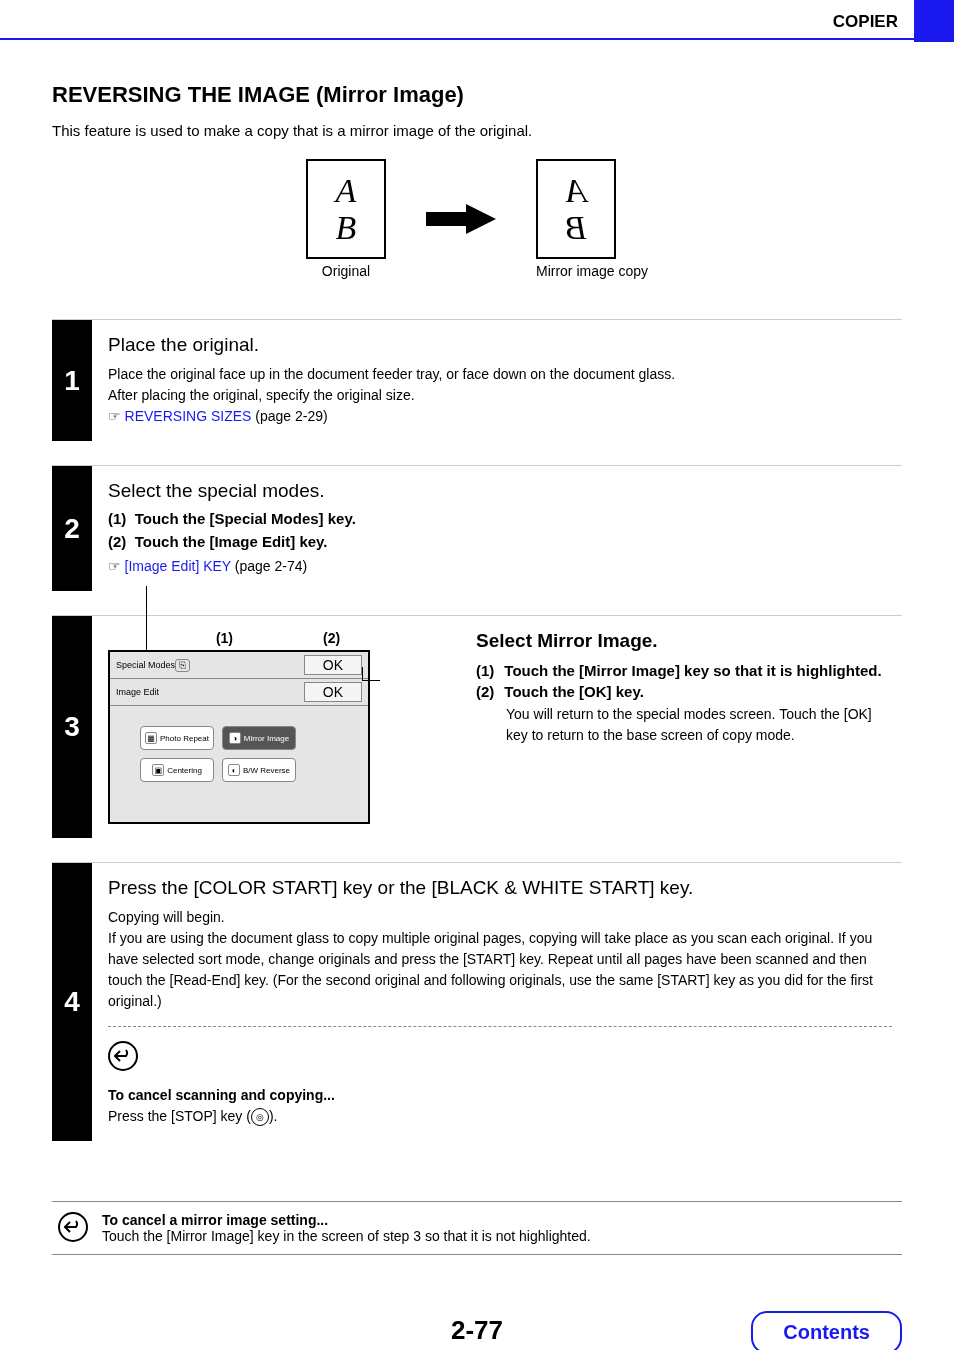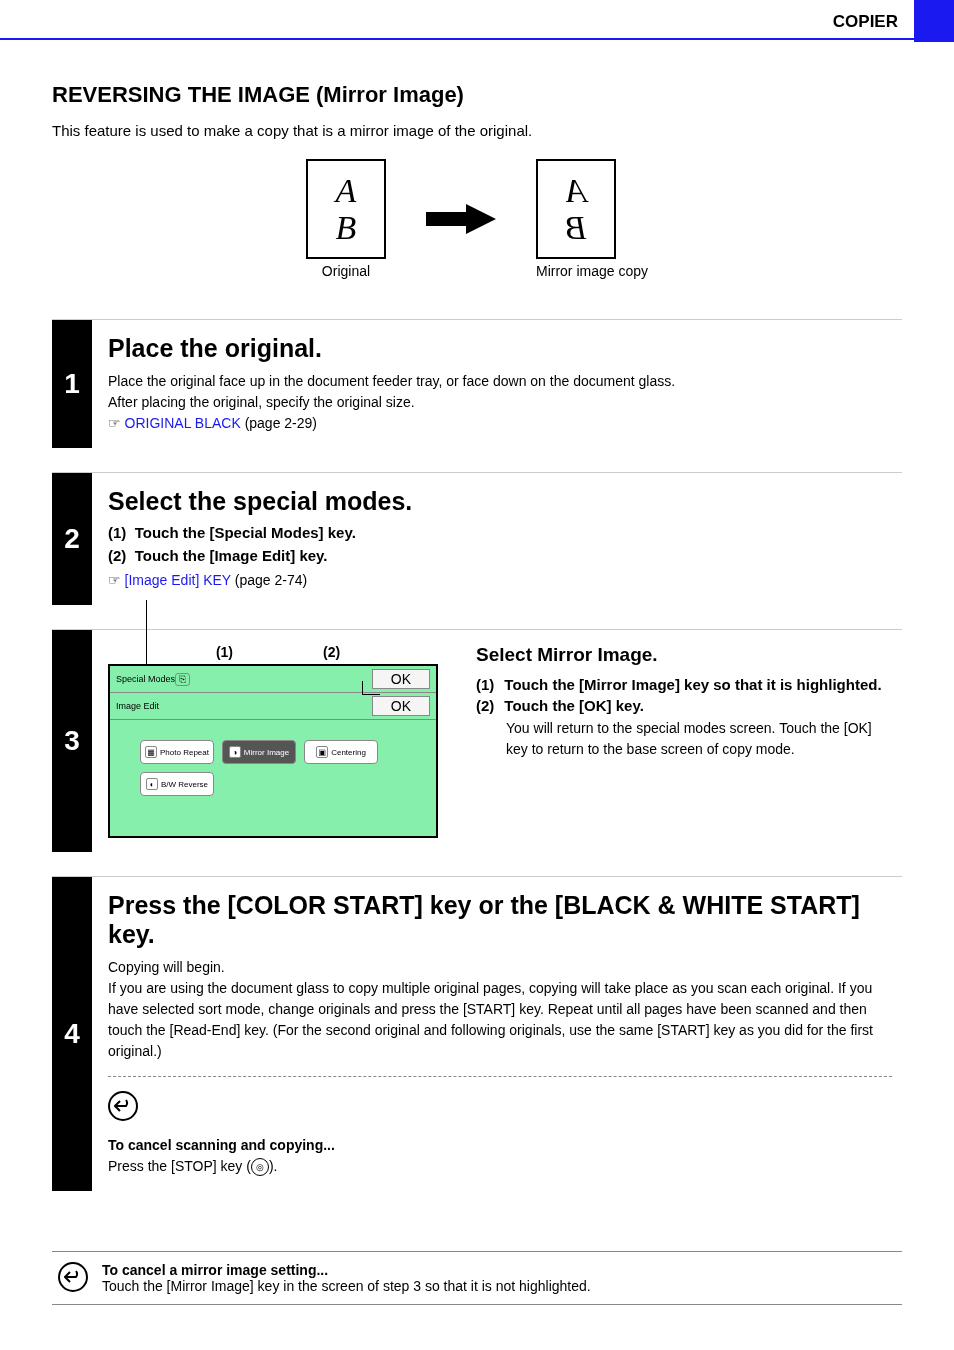--- a/index.html
+++ b/index.html
@@ -88,8 +88,8 @@
     padding: 14px 10px 14px 16px;
   }
   .step-body h2 {
-    font-size: 25px;
-    font-weight: bold;
+    font-size: 19px;
+    font-weight: normal;
     margin-bottom: 8px;
   }
   .step-body p { font-size: 14px; line-height: 1.5; }

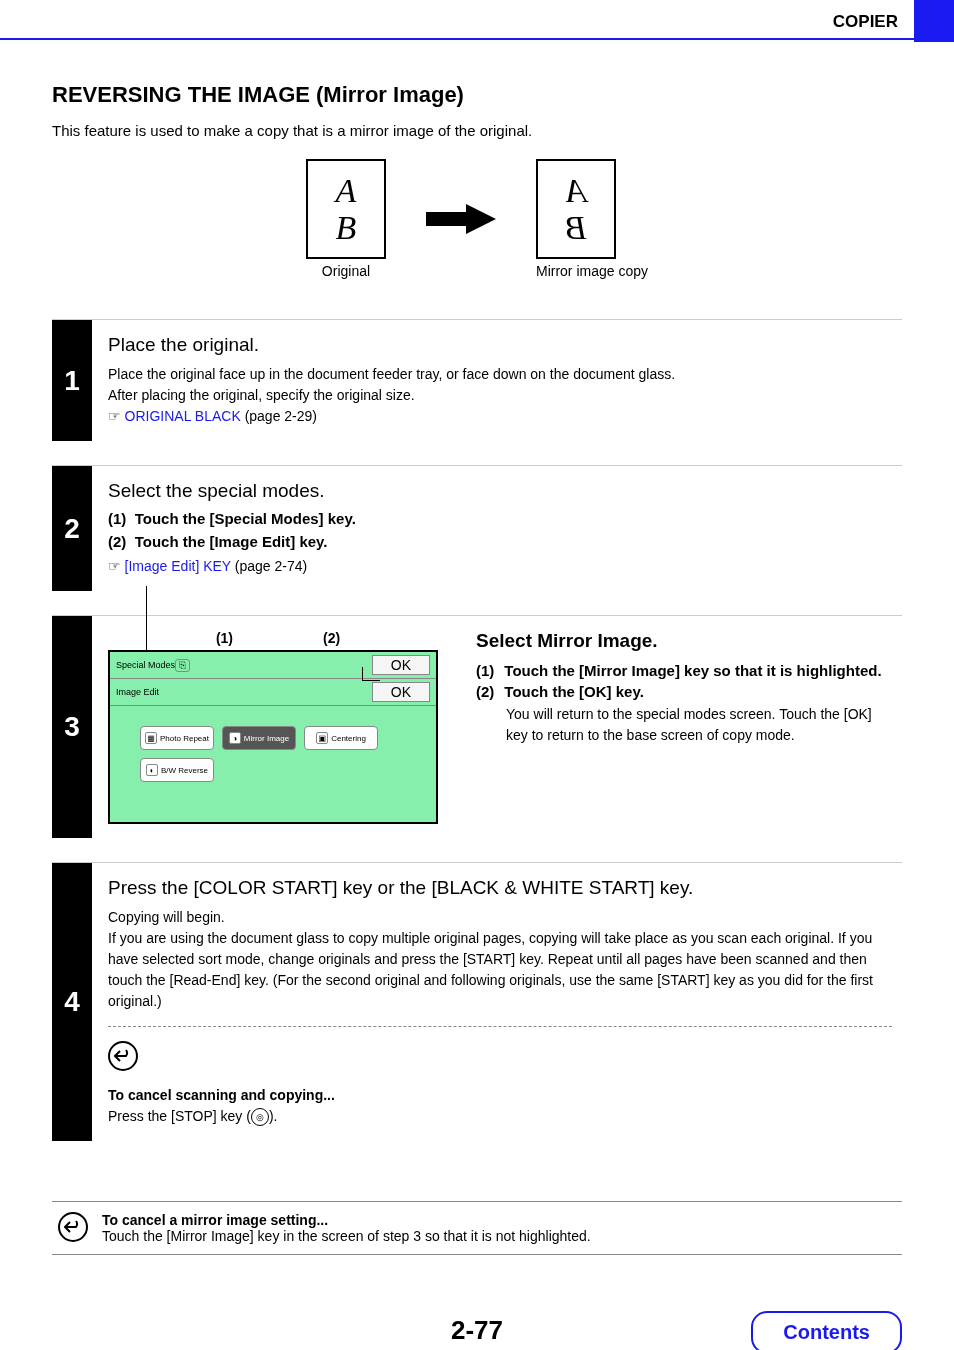--- a/index.html
+++ b/index.html
@@ -222,7 +222,7 @@
       <p>Place the original face up in the document feeder tray, or face down on the document glass.</p>
       <p>After placing the original, specify the original size.</p>
       <p>
-        <span class="ref-icon">☞</span><span class="link">ORIGINAL BLACK</span><span> (page 2-29)</span>
+        <span class="ref-icon">☞</span><span class="link">REVERSING SIZES</span><span> (page 2-29)</span>
       </p>
     </div>
   </div>

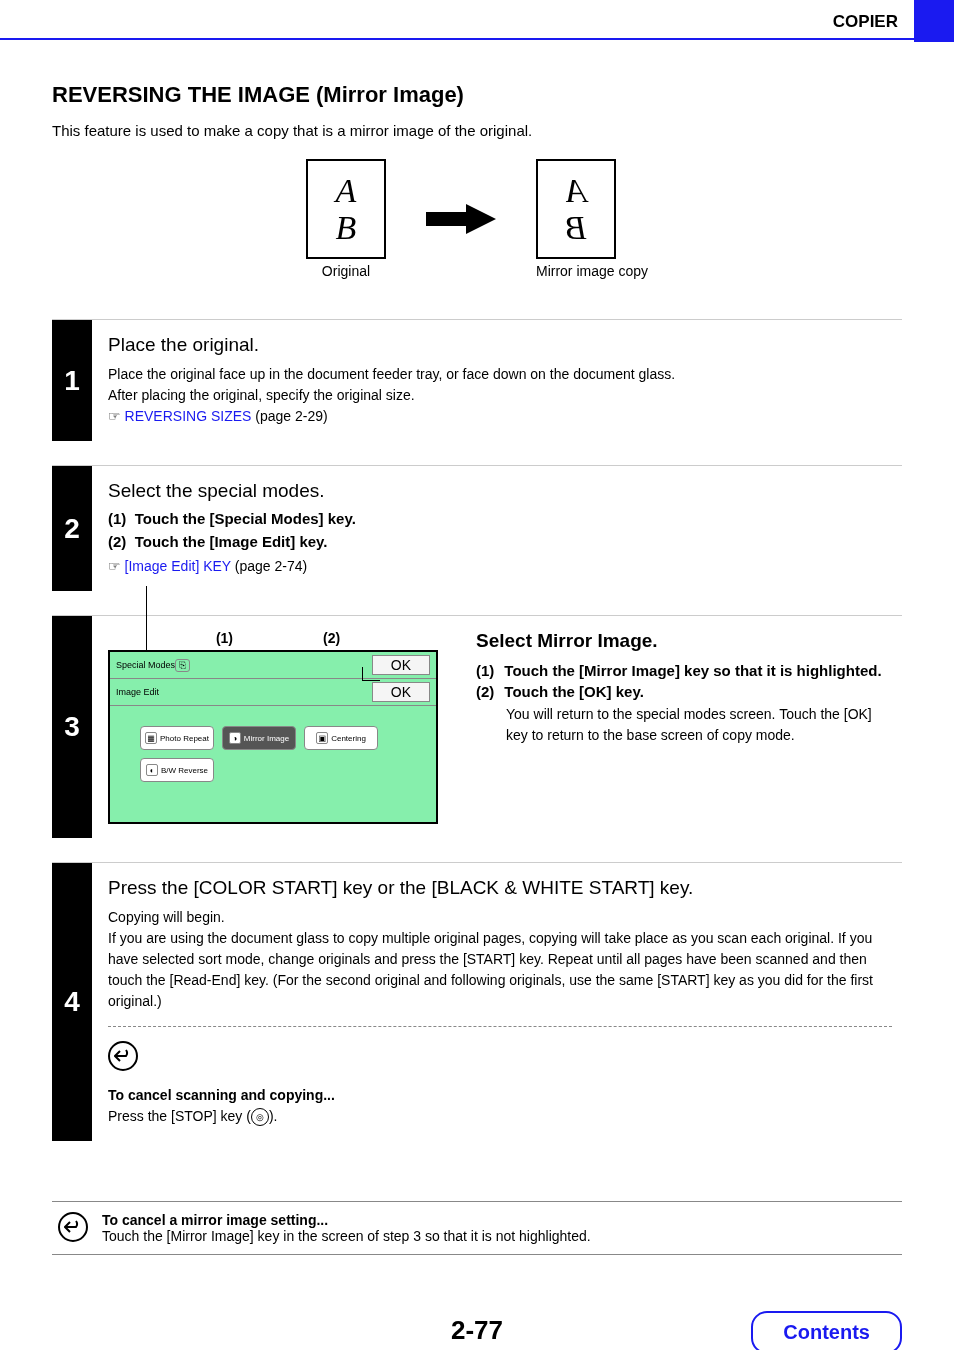--- a/index.html
+++ b/index.html
@@ -102,8 +102,8 @@
   .screen-labels { display:flex; justify-content:center; gap:90px; font-weight:bold; font-size:14px; margin-bottom:4px;}
   .screen {
     border: 2px solid #000;
-    width: 330px;
-    background:#86efac;
+    width: 262px;
+    background:#e5e5e5;
     font-size: 9px;
     position:relative;
   }

